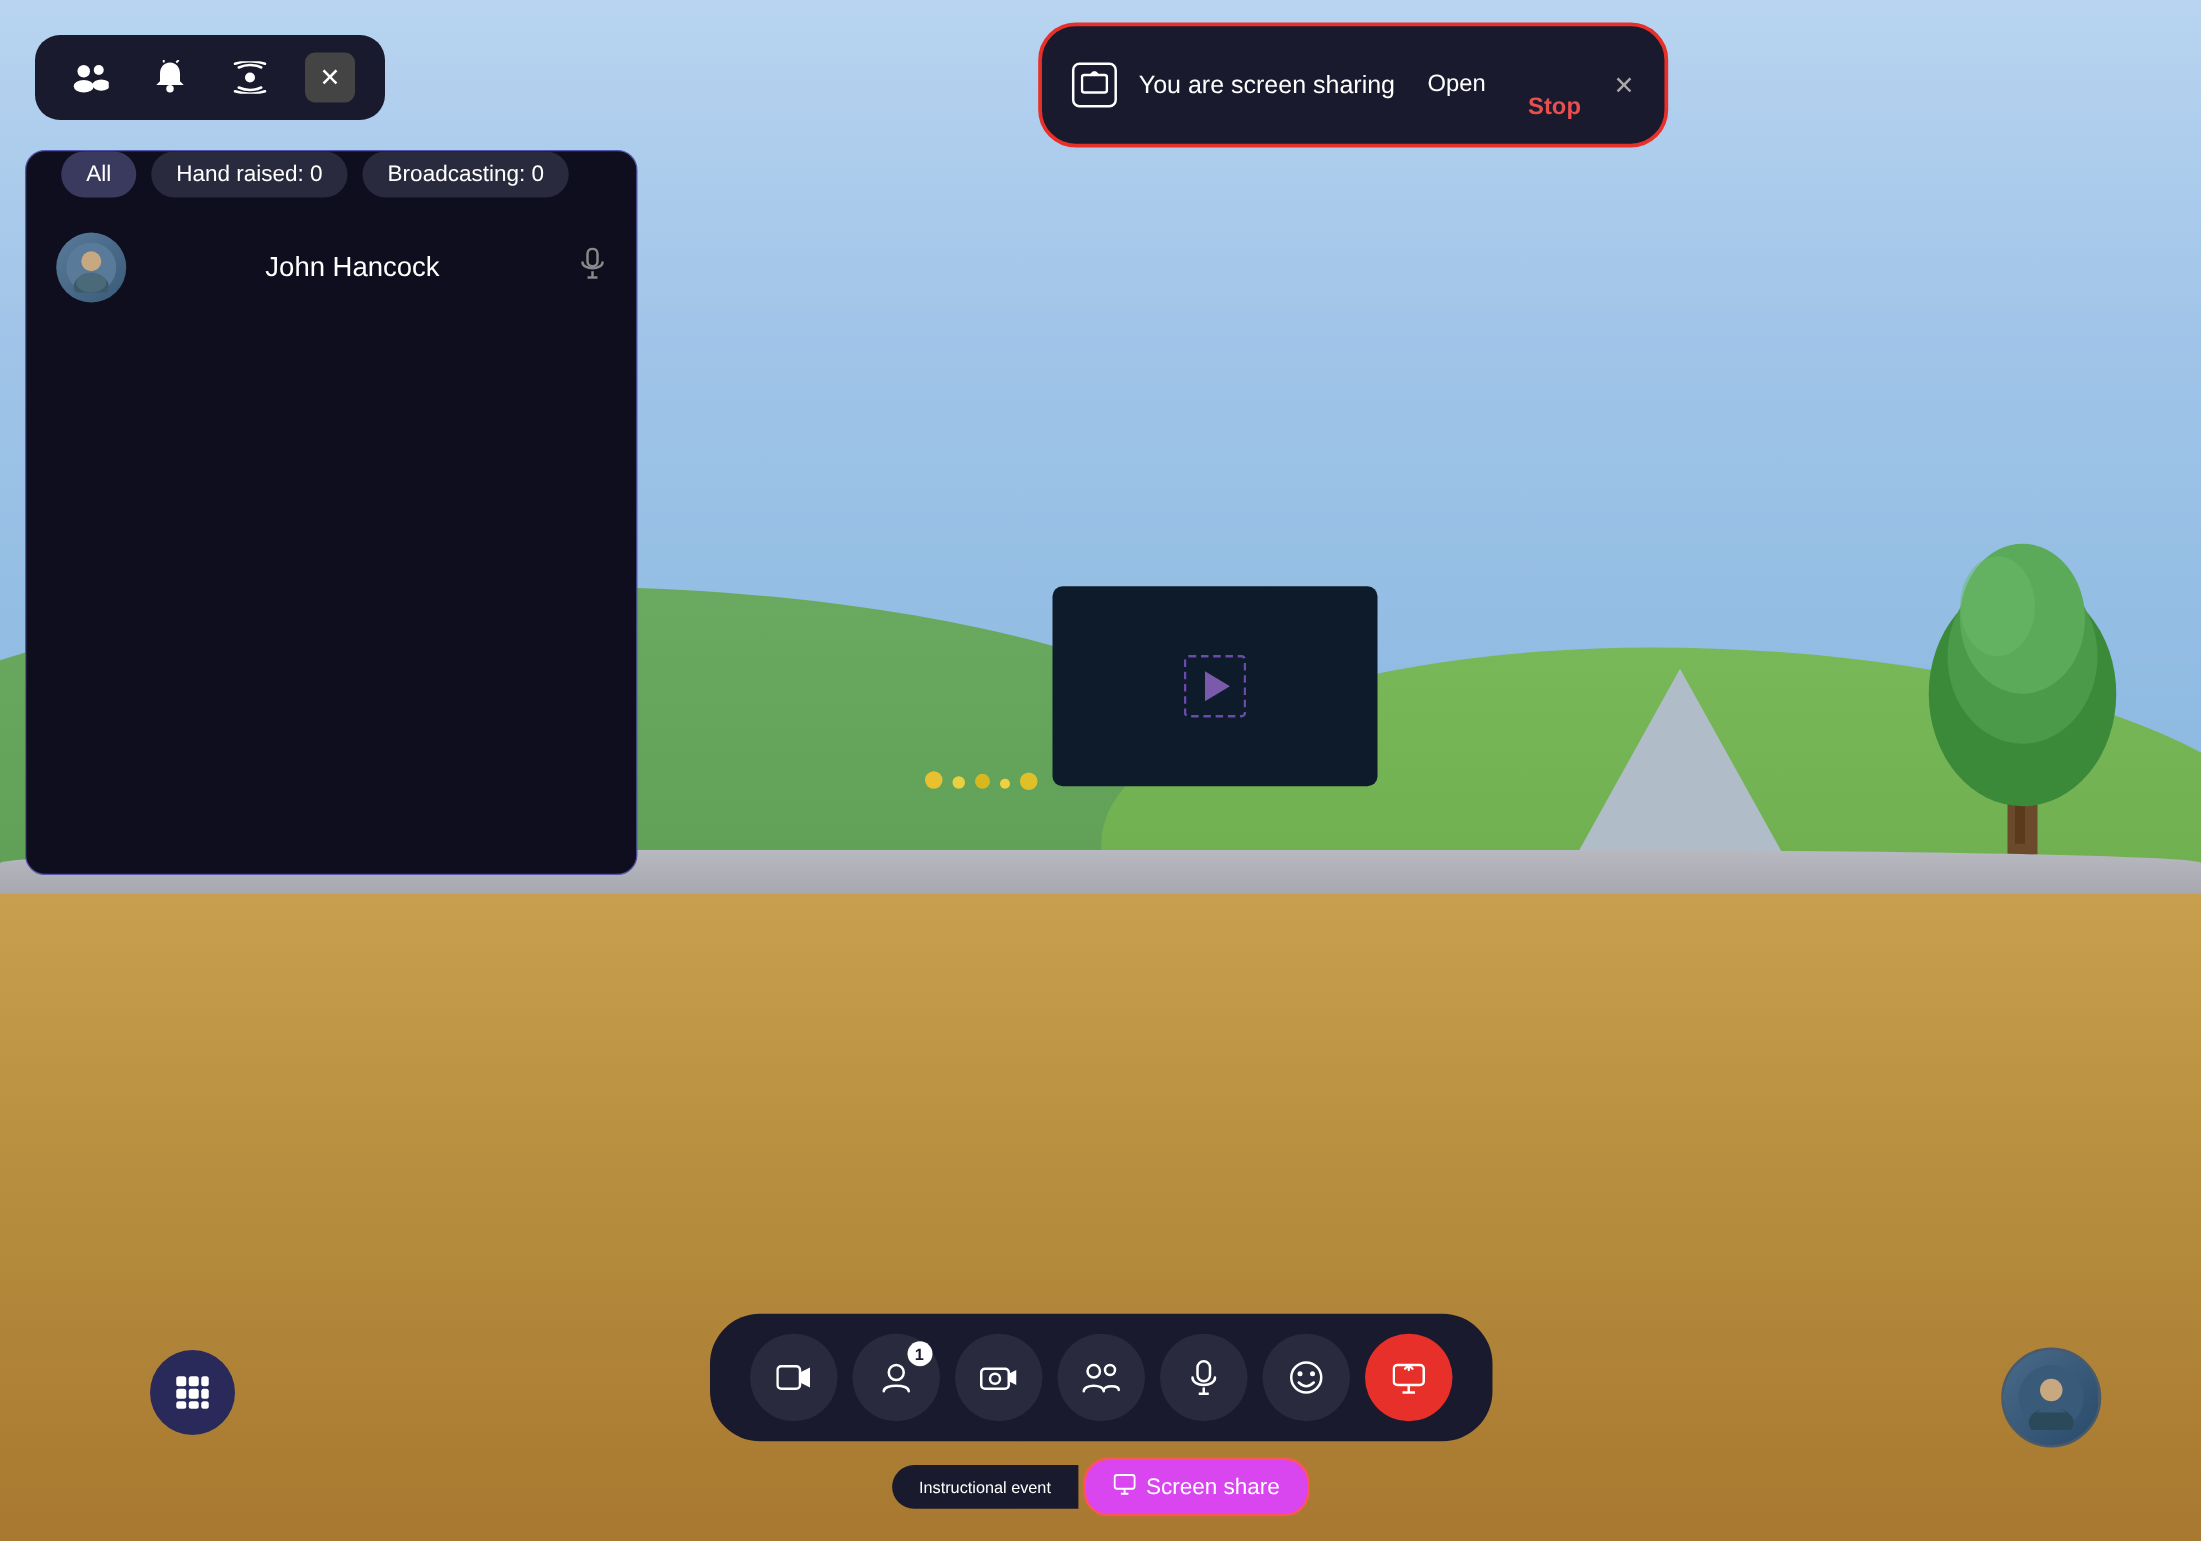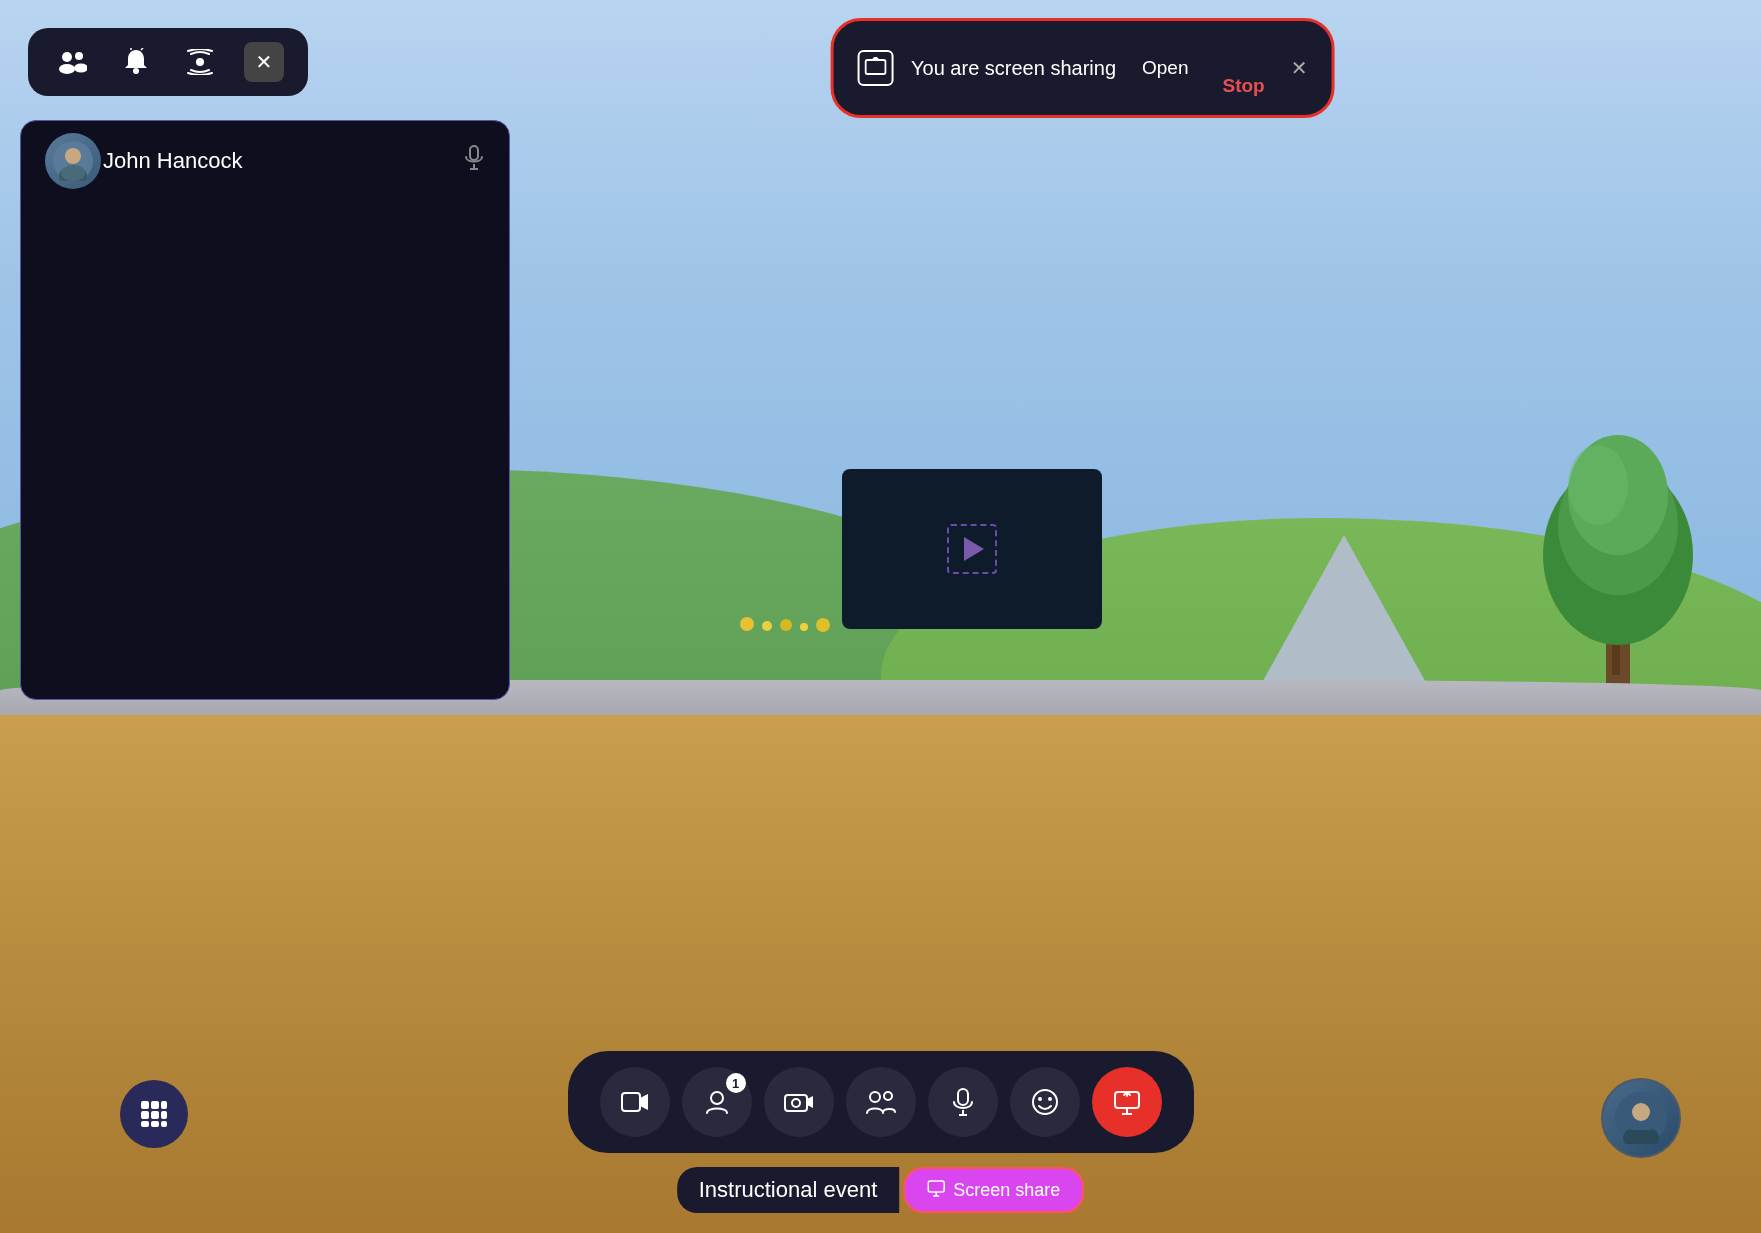--- a/index.html
+++ b/index.html
@@ -495,6 +495,11 @@
 </div>
 
 <div class="participants-panel">
+  <div class="filter-row">
+    <button class="filter-btn active">All</button>
+    <button class="filter-btn">Hand raised: 0</button>
+    <button class="filter-btn">Broadcasting: 0</button>
+  </div>
   <div class="participant-row">
     <div class="participant-avatar">
 

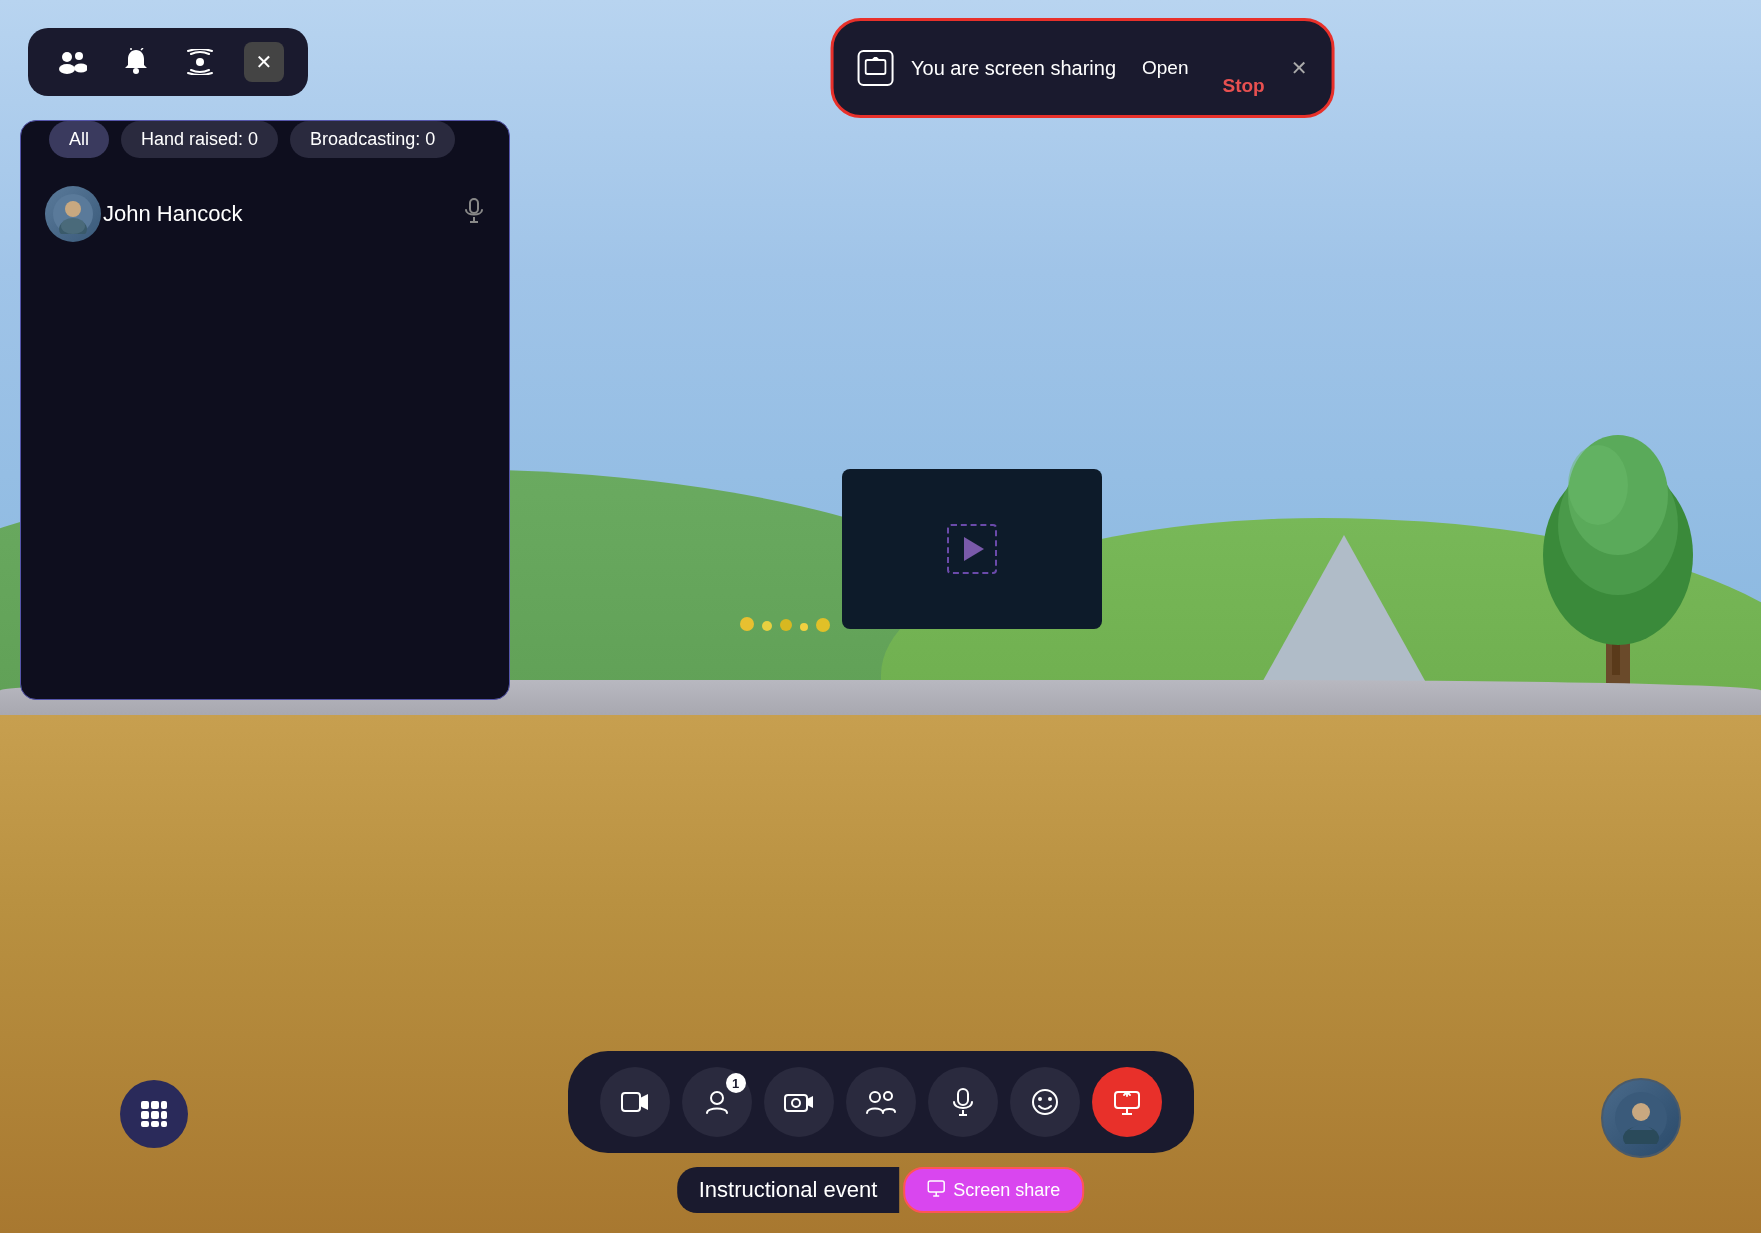--- a/index.html
+++ b/index.html
@@ -259,6 +259,7 @@
       align-items: center;
       padding: 12px 24px;
       gap: 2px;
+      text-align: center;
     }
     .participant-avatar {
       width: 56px;

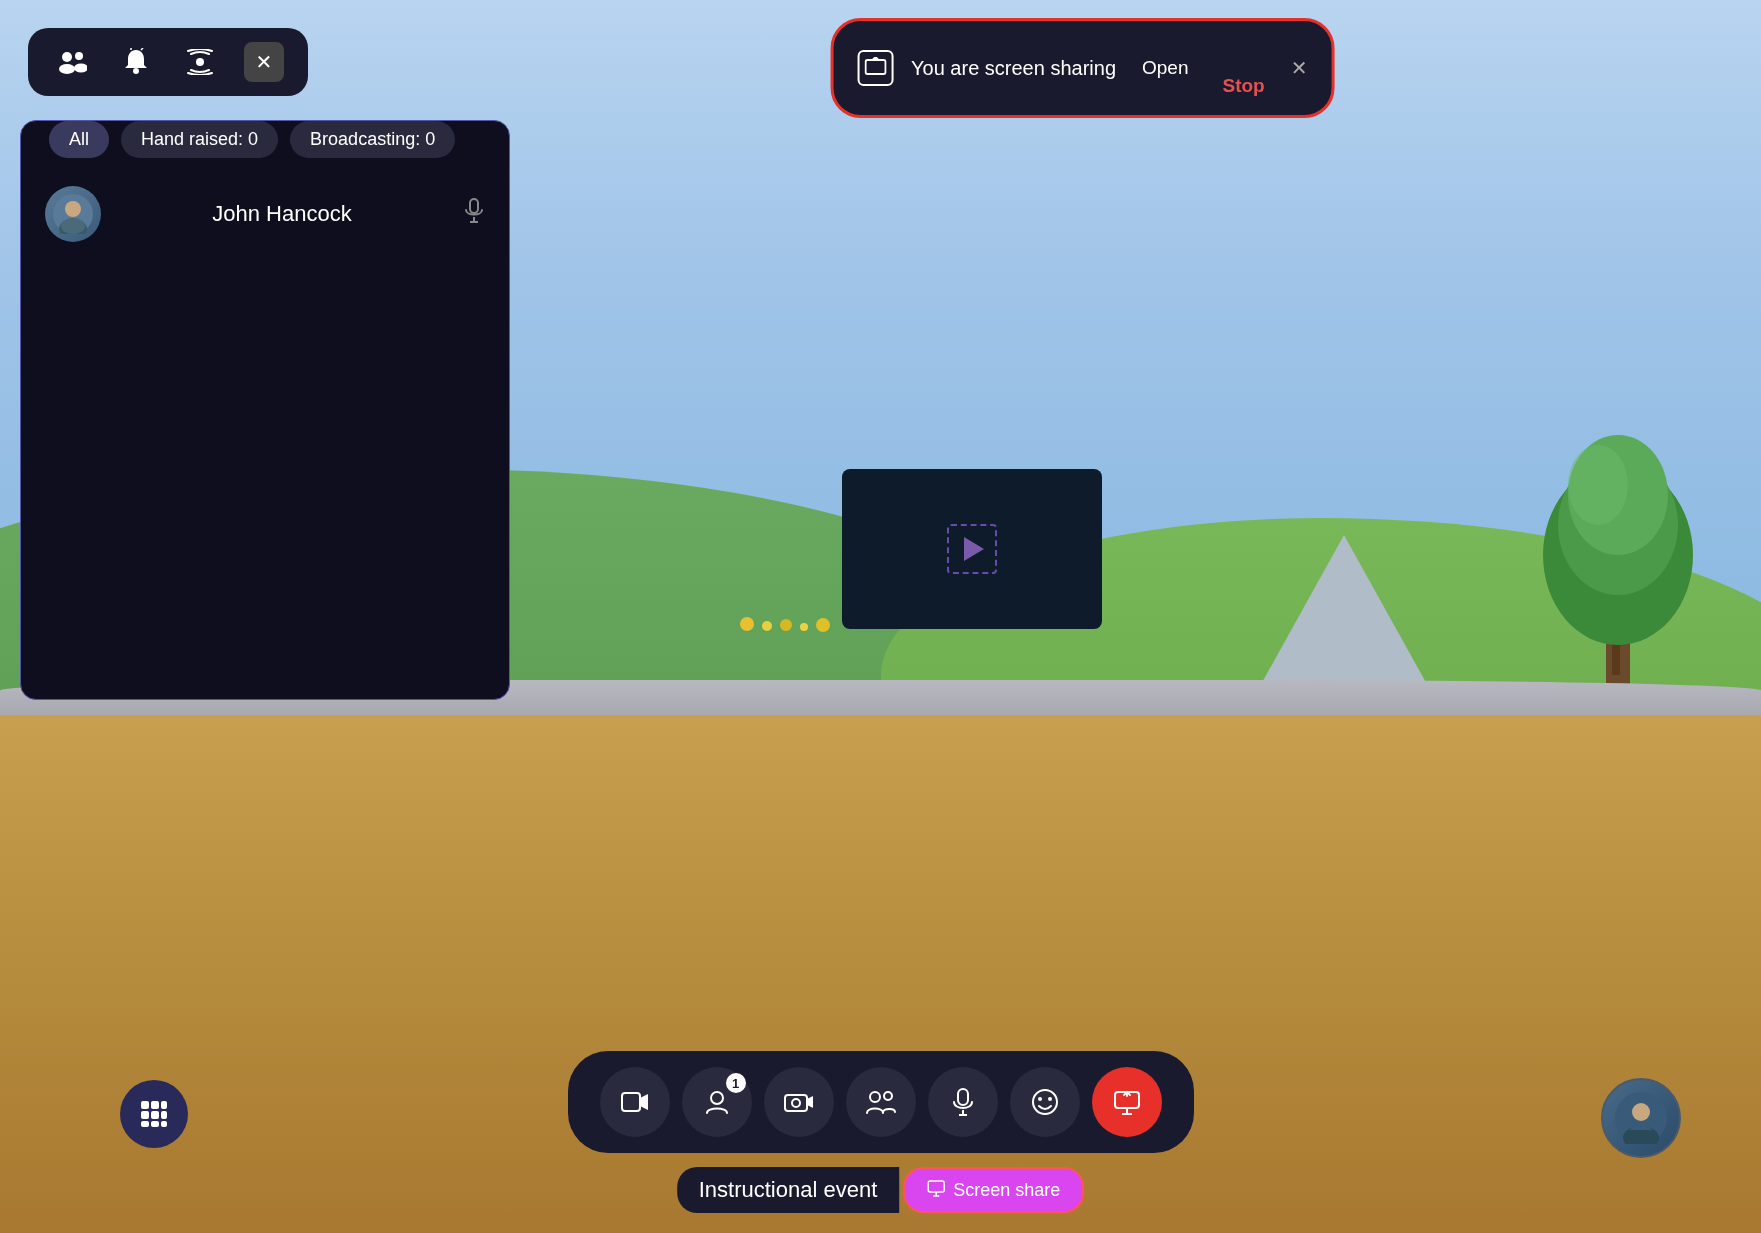--- a/index.html
+++ b/index.html
@@ -386,7 +386,7 @@
       border-radius: 20px 0 0 20px;
       padding: 10px 22px;
       color: white;
-      font-size: 22px;
+      font-size: 13px;
     }
     .label-screenshare {
       background: #d946ef;

